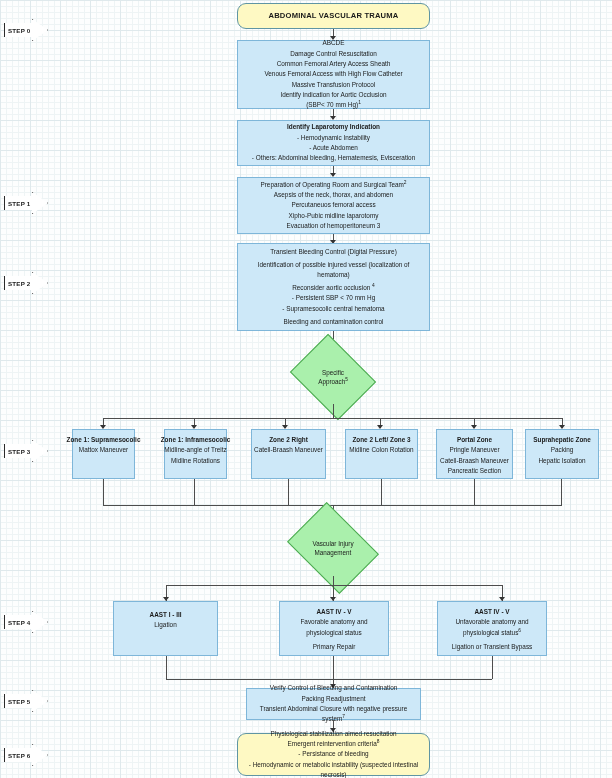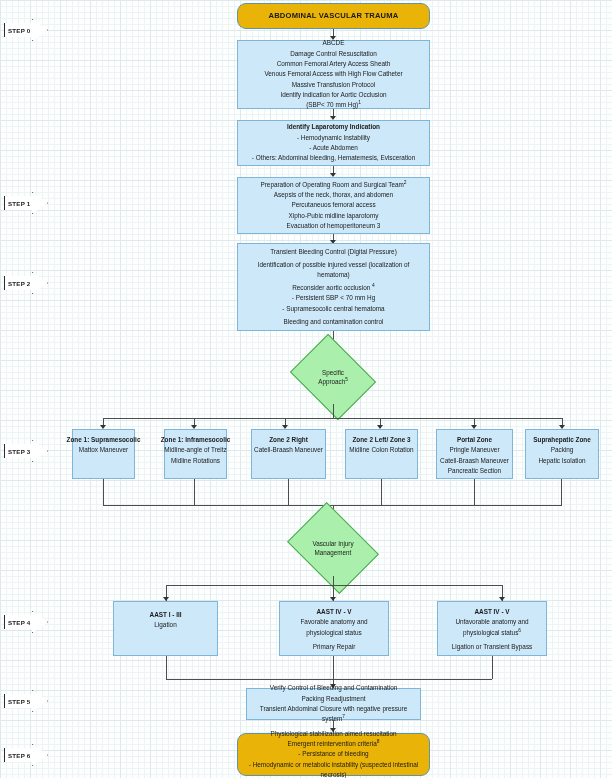--- a/index.html
+++ b/index.html
@@ -51,7 +51,7 @@
     position: absolute;
     box-sizing: border-box;
     border: 1px solid #5f95a3;
-    background: #eab308;
+    background: #fef9c3;
     border-radius: 9px;
     display: flex;
     flex-direction: column;

